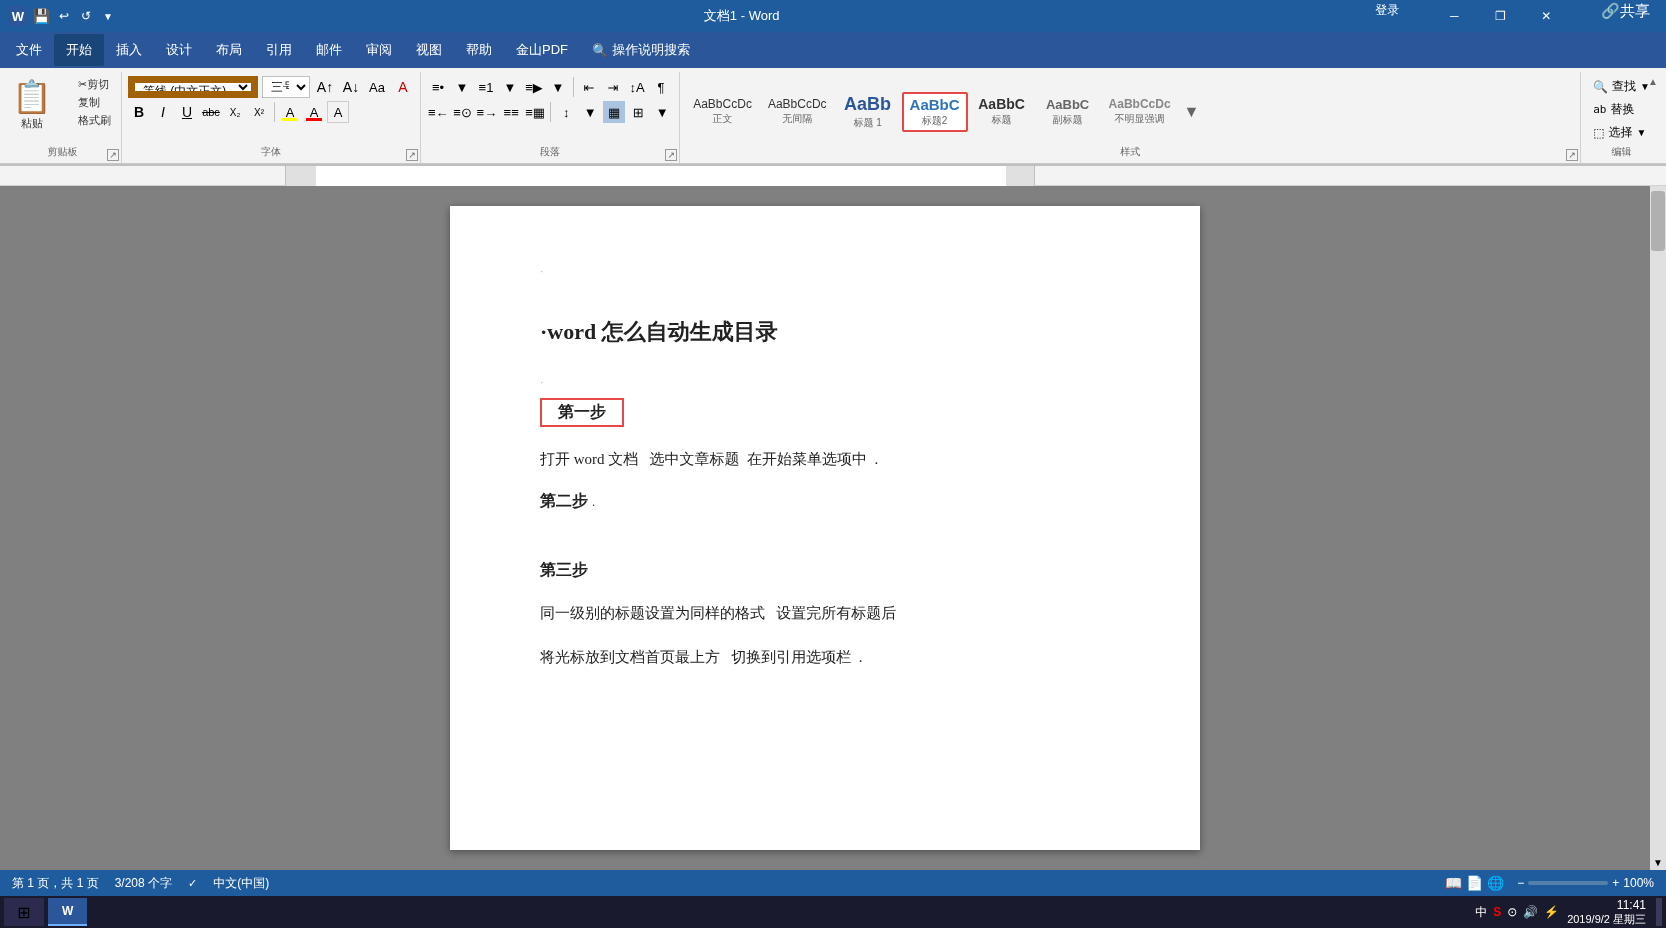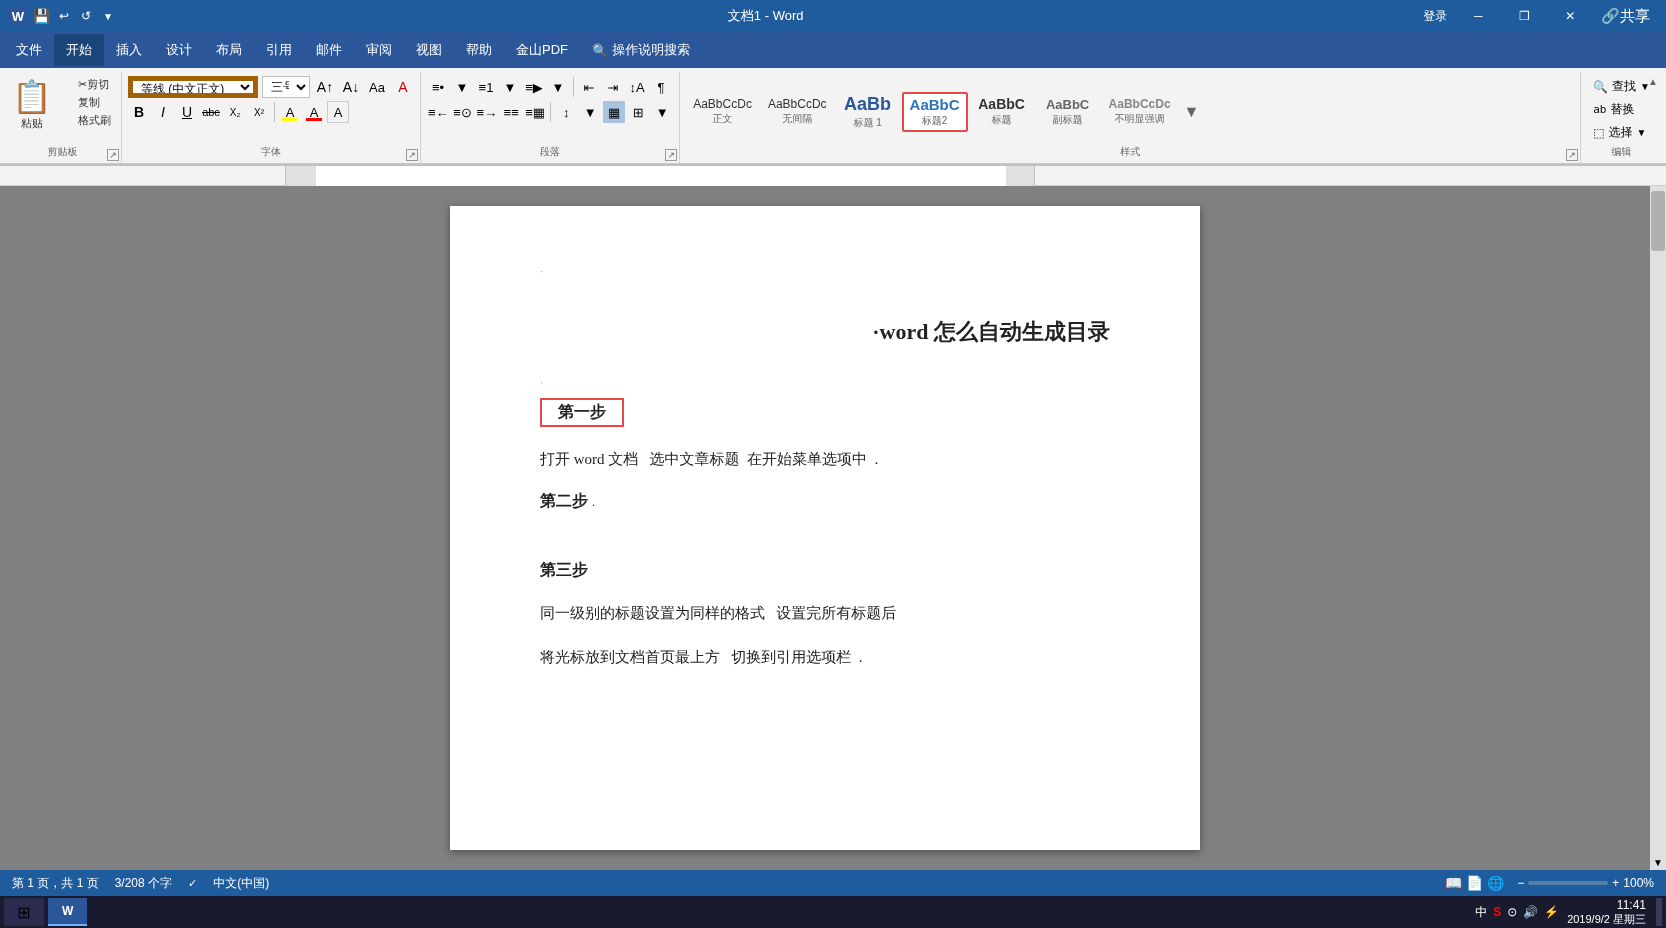--- a/index.html
+++ b/index.html
@@ -17,7 +17,7 @@
     }
     .title-bar-left { display: flex; align-items: center; gap: 6px; }
     .title-bar-center { flex: 1; text-align: center; font-size: 13px; color: white; }
-    .title-bar-right { display: flex; align-items: center; gap: 0; }
+    .title-bar-right { display: flex; align-items: flex-start; gap: 24px; }
     .title-icon { width: 20px; height: 20px; background: #2b579a; display: flex; align-items: center; justify-content: center; font-size: 11px; }
     .tb-btn { width: 16px; height: 16px; display: flex; align-items: center; justify-content: center; font-size: 13px; cursor: pointer; }
     .tb-save { font-size: 14px; }

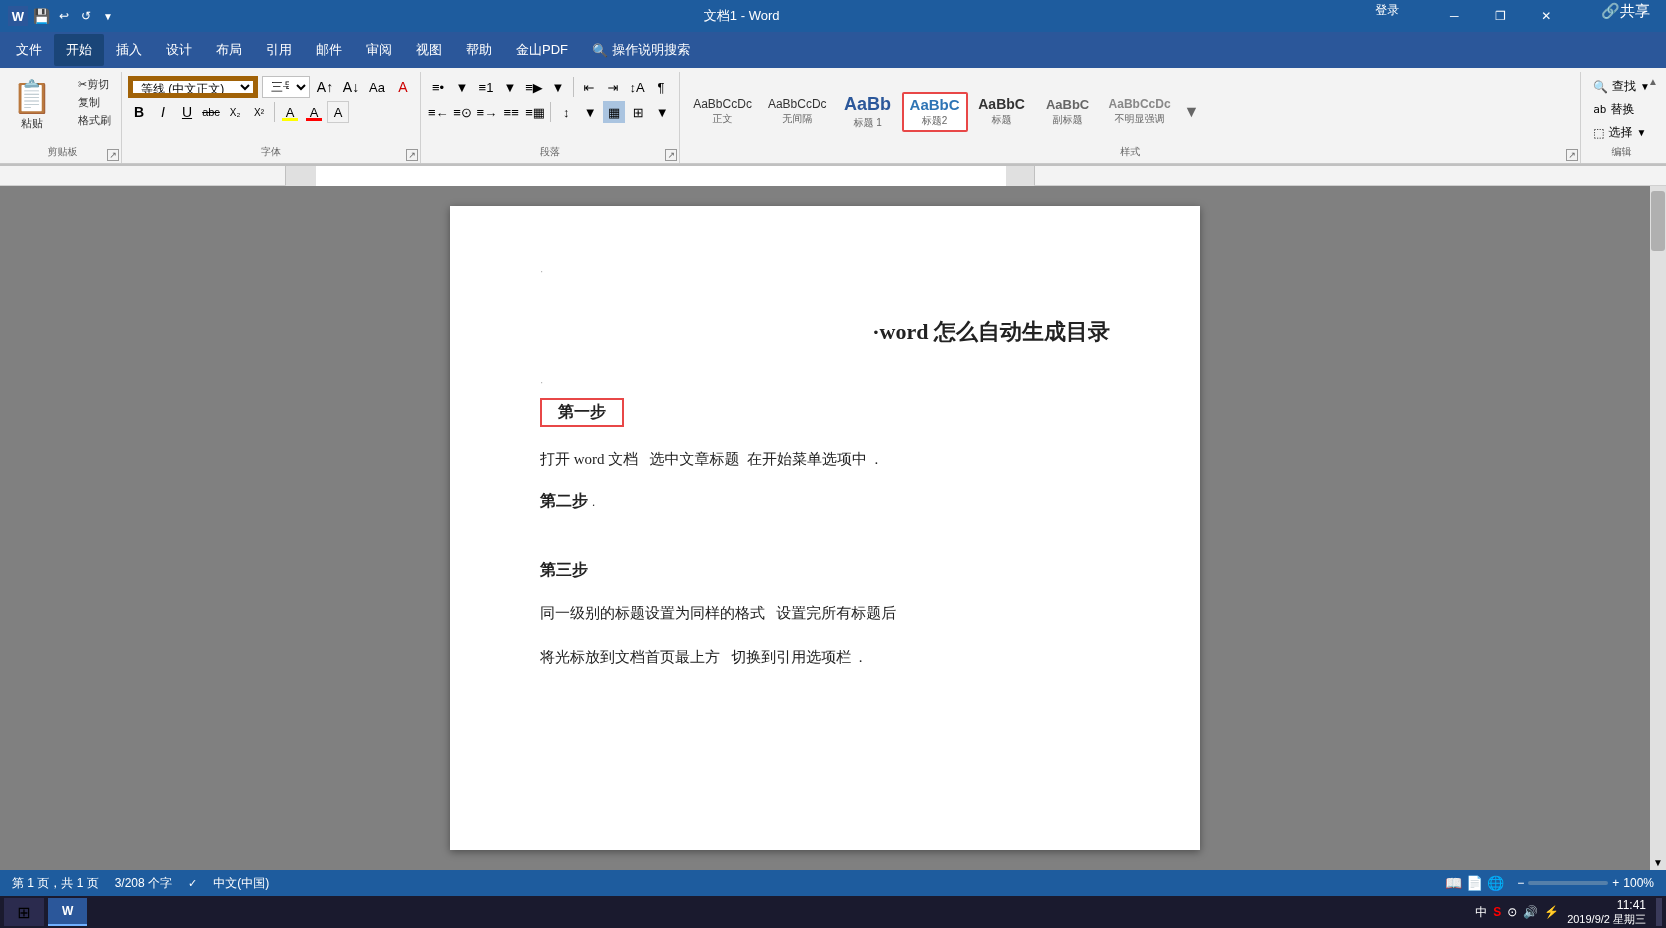--- a/index.html
+++ b/index.html
@@ -105,7 +105,7 @@
     .font-select {
       height: 22px;
       font-size: 12px;
-      border: 5px solid #a16207;
+      border: 7px solid #a16207;
       background: white;
       padding: 0 4px;
       width: 130px;

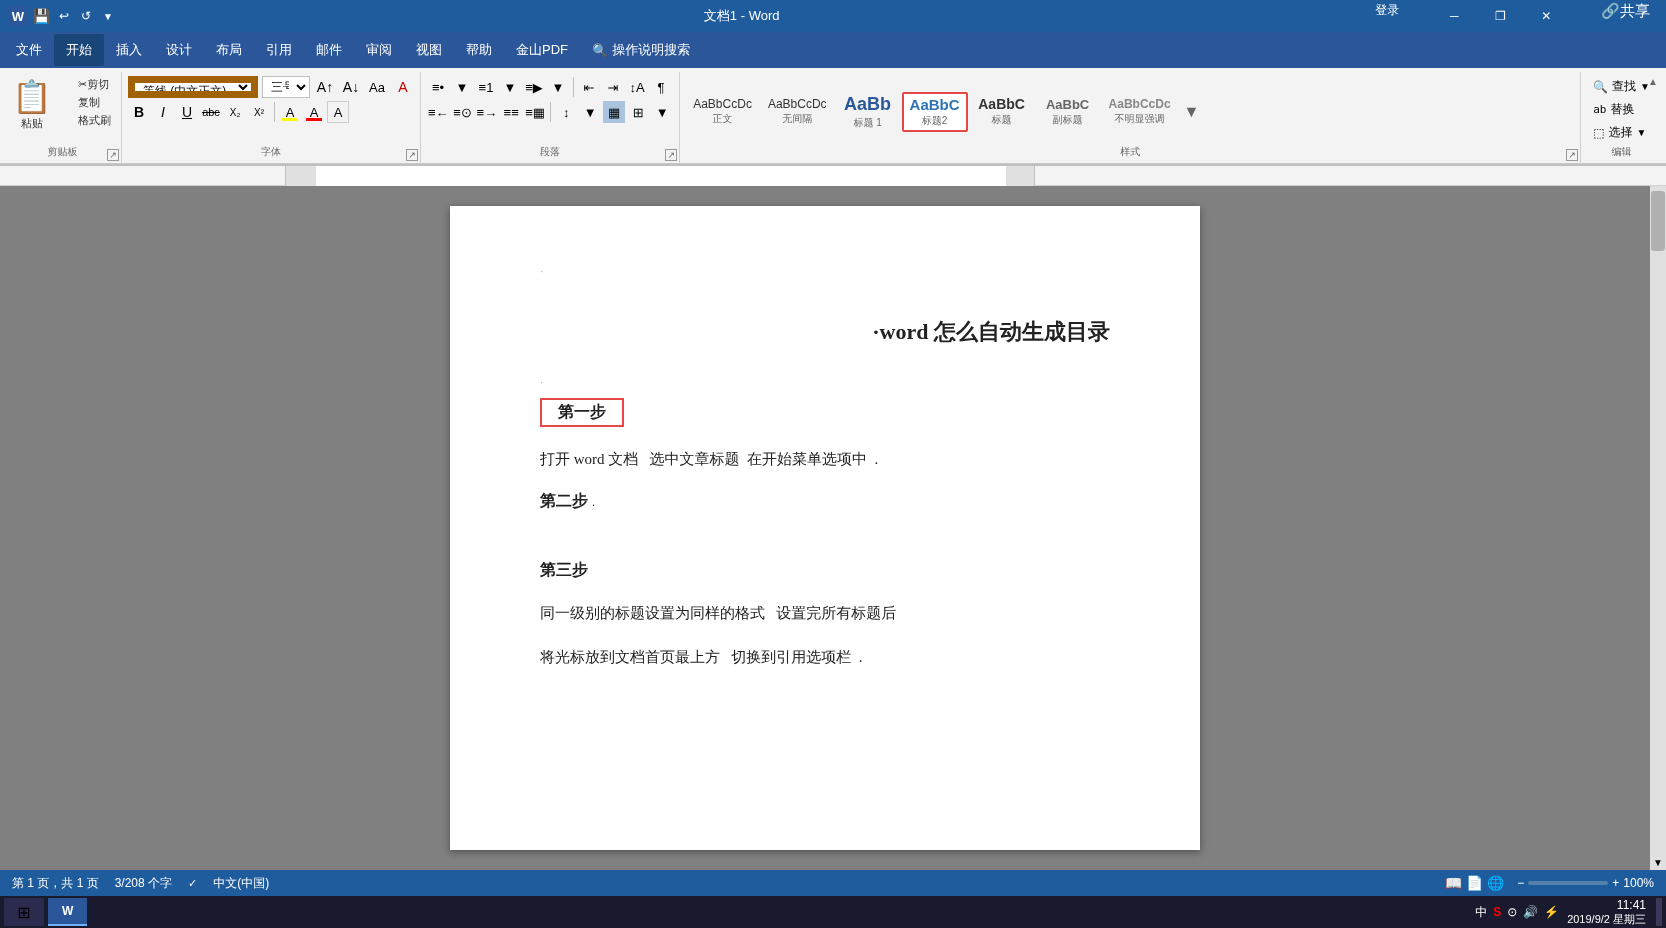--- a/index.html
+++ b/index.html
@@ -228,7 +228,6 @@
       color: #222;
       margin-bottom: 30px;
       font-family: 'SimSun', serif;
-      text-align: right;
     }
     .doc-step-heading {
       font-size: 16px;

